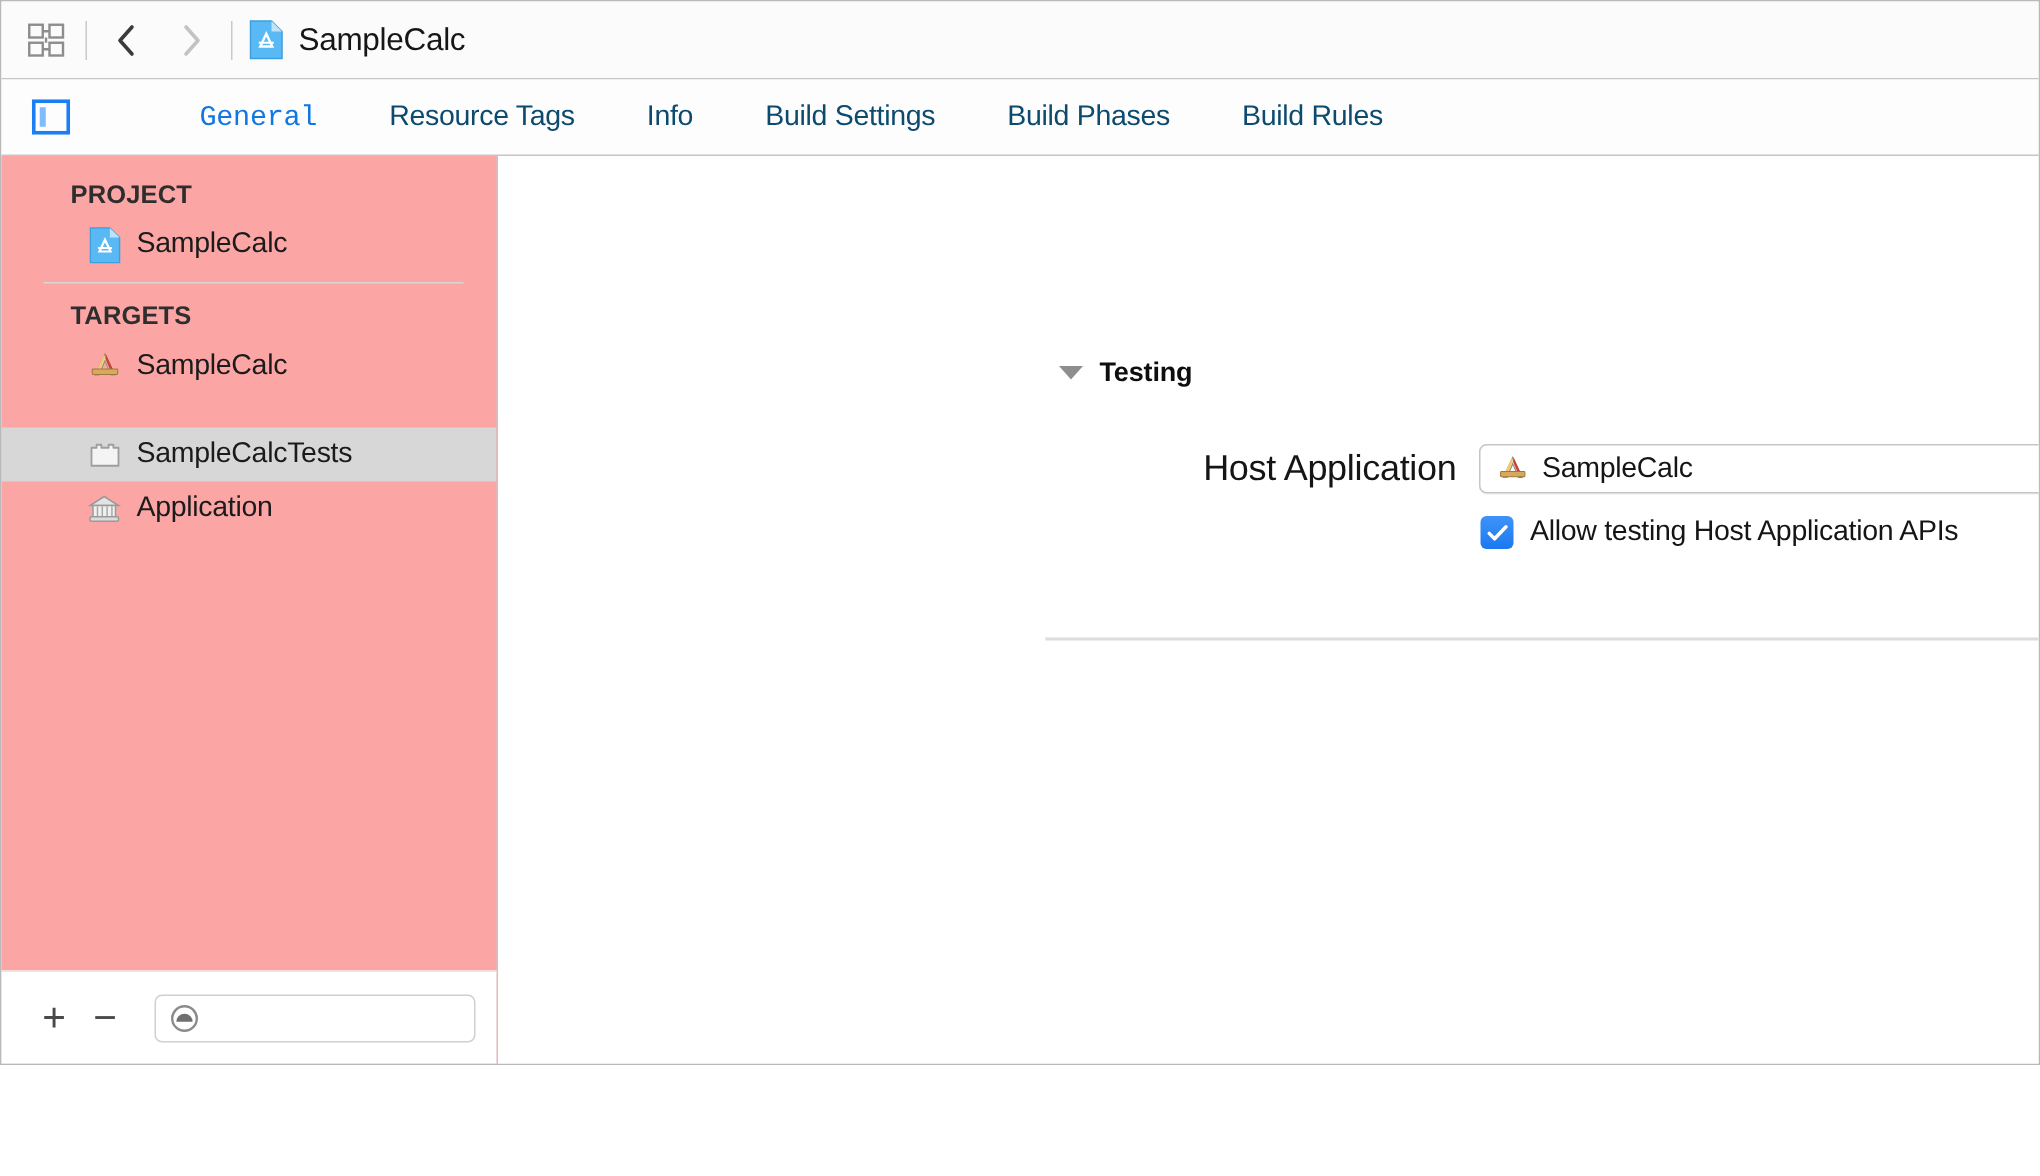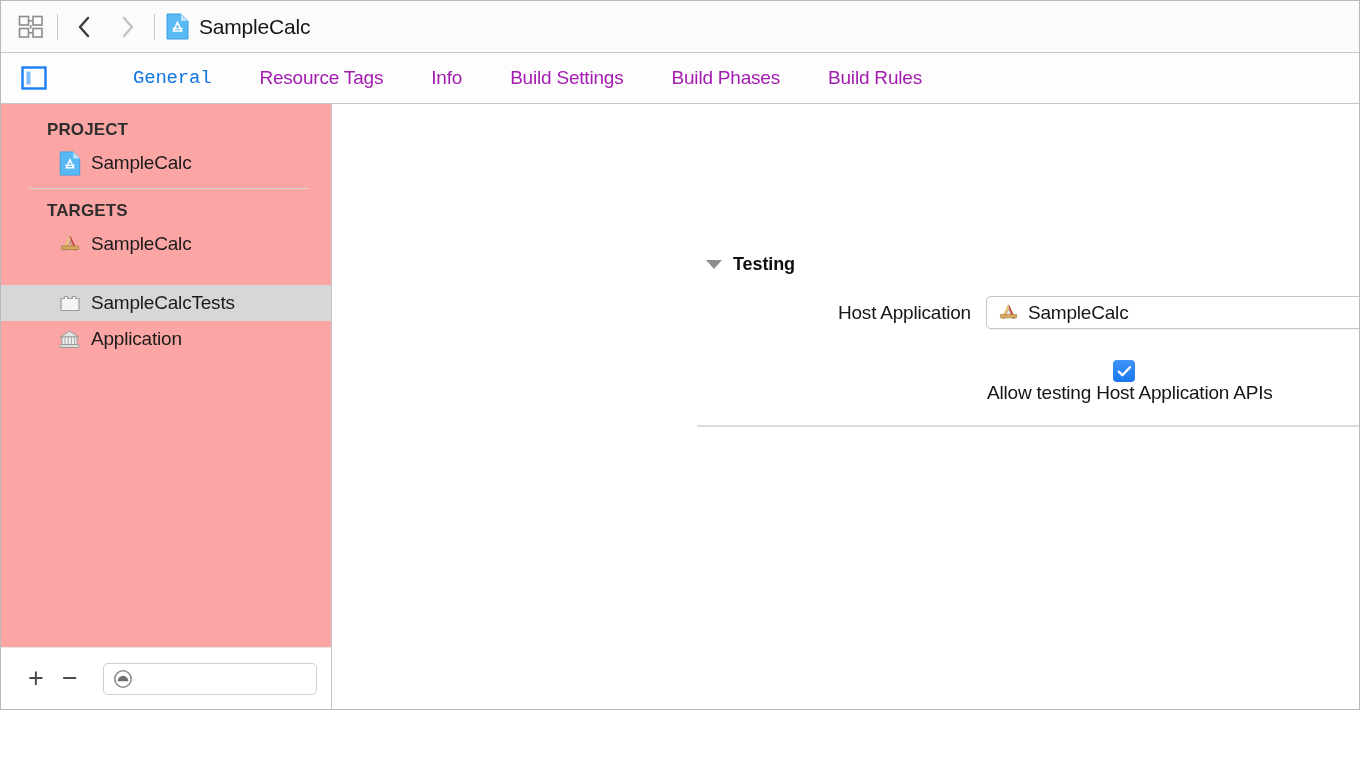--- a/index.html
+++ b/index.html
@@ -67,7 +67,7 @@
   }
   .tab {
     font-size: 19px;
-    color: #a21caf;
+    color: #0c4a6e;
     padding: 0 24px;
     letter-spacing: -0.2px;
     white-space: nowrap;

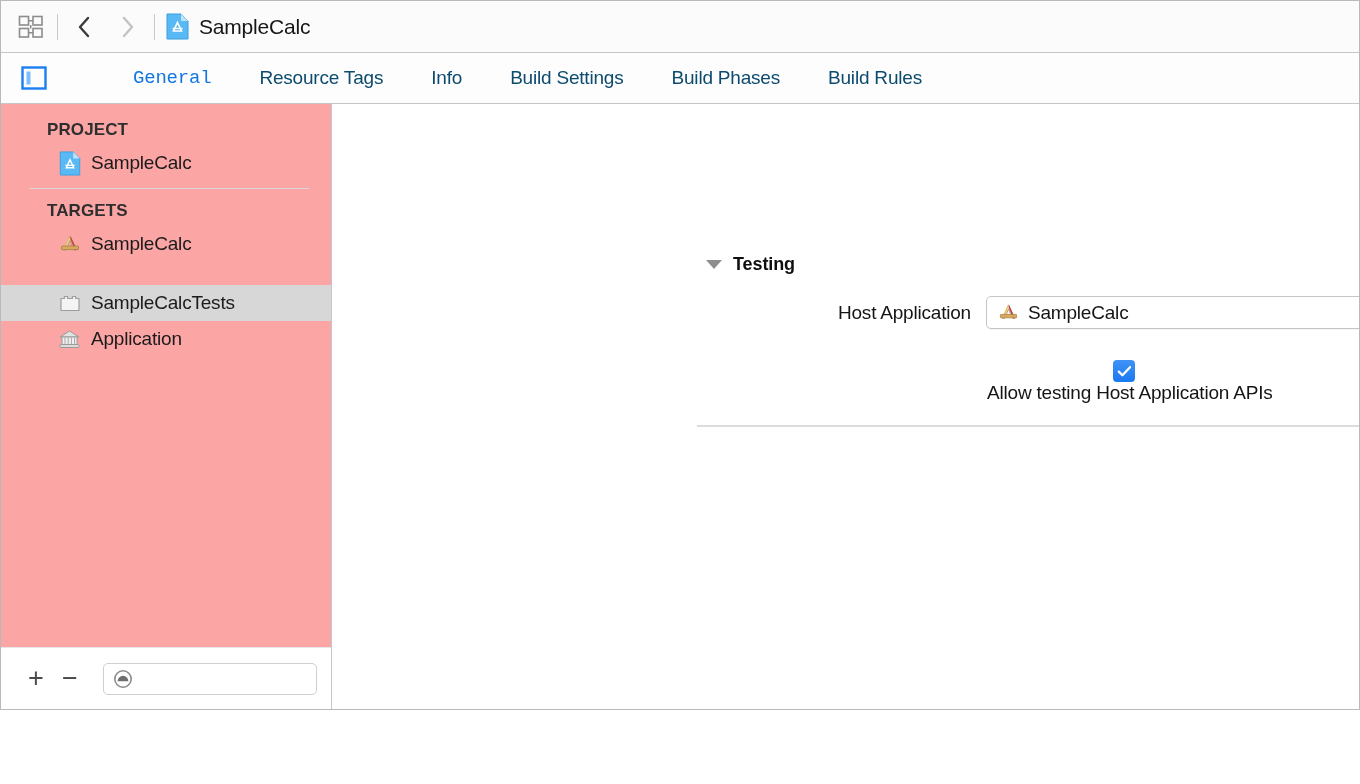--- a/index.html
+++ b/index.html
@@ -150,7 +150,7 @@
   }
   .section-head {
     display: flex; align-items: center;
-    position: absolute; left: 374px; top: 150px;
+    position: absolute; left: 374px; top: 134px;
   }
   .tri {
     width: 0; height: 0;

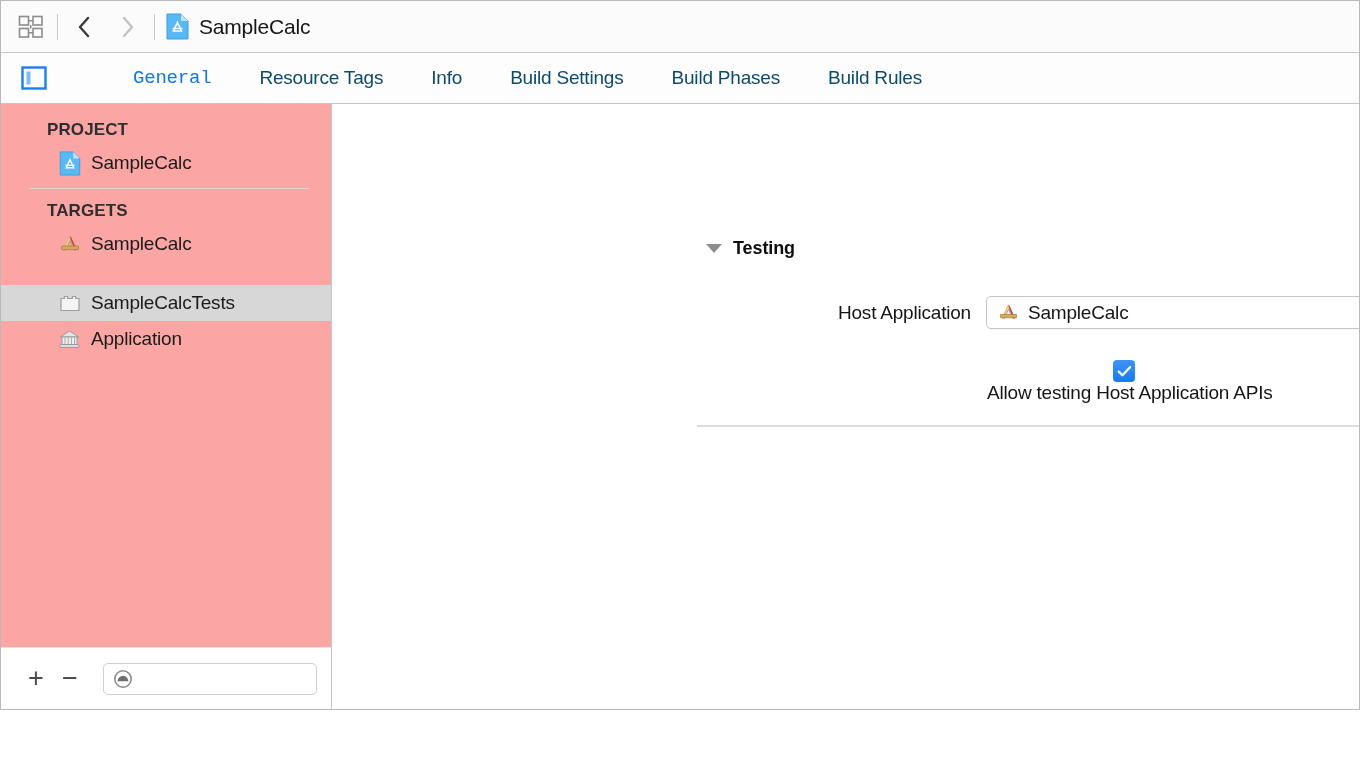--- a/index.html
+++ b/index.html
@@ -170,7 +170,7 @@
   }
   .field-label {
     width: 280px; text-align: right;
-    font-size: 19px; color: #151515;
+    font-size: 24px; color: #151515;
     padding-right: 15px;
     letter-spacing: -0.2px;
   }

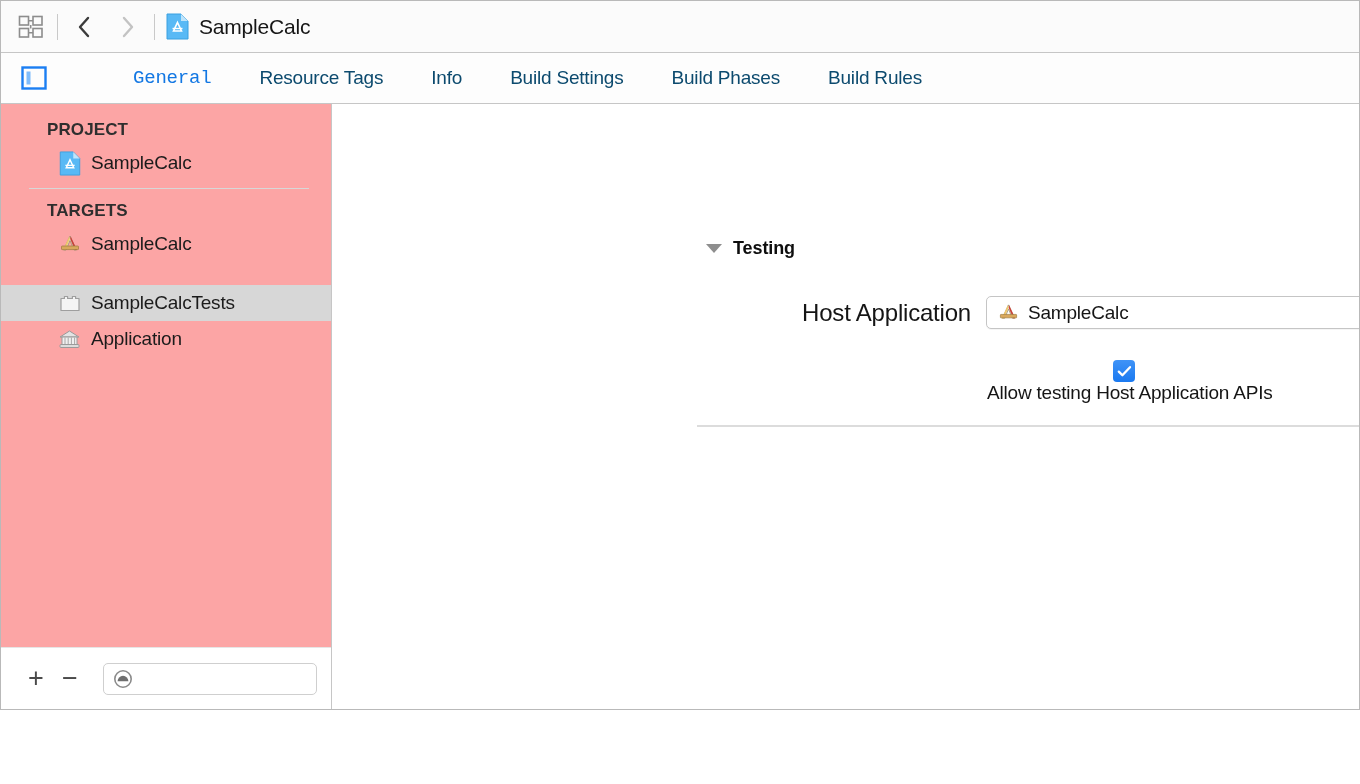--- a/index.html
+++ b/index.html
@@ -194,8 +194,8 @@
   }
 
   .check-row {
-    position: absolute; left: 655px; top: 256px;
-    display: flex; align-items: center; flex-direction: column;
+    position: absolute; left: 655px; top: 240px;
+    display: flex; align-items: flex-start;
   }
   .checkbox {
     width: 22px; height: 22px; border-radius: 4px;

